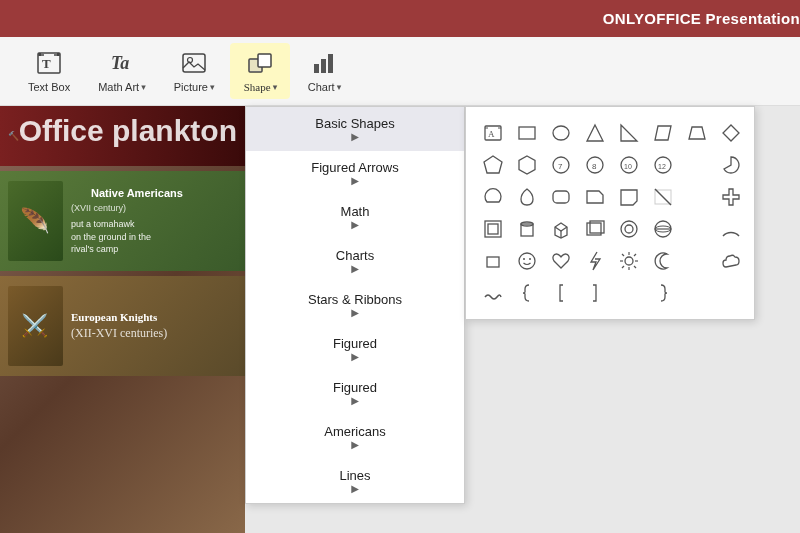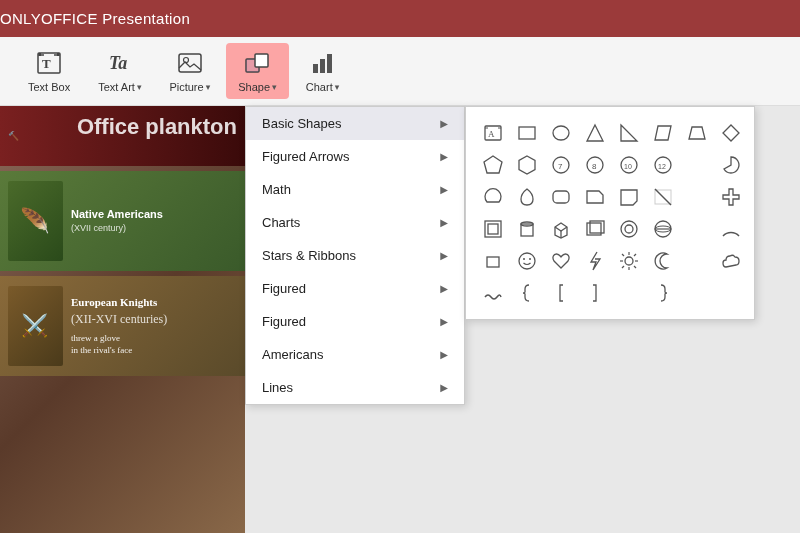--- a/index.html
+++ b/index.html
@@ -16,10 +16,10 @@
     .title-bar {
       background: #9b3a3a;
       color: white;
-      text-align: left;
+      text-align: right;
       padding: 10px 0;
       font-size: 15px;
-      font-weight: 400;
+      font-weight: 700;
       letter-spacing: 0.3px;
     }
 

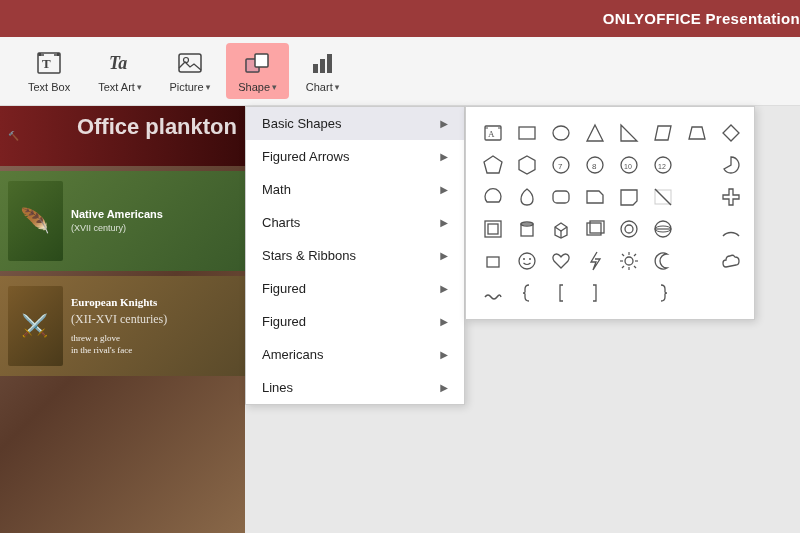--- a/index.html
+++ b/index.html
@@ -220,7 +220,7 @@
       </svg>
     </div>
     <div class="btn-label">
-      <span>Text Art</span>
+      <span>Math Art</span>
       <span class="chevron">▾</span>
     </div>
   </button>

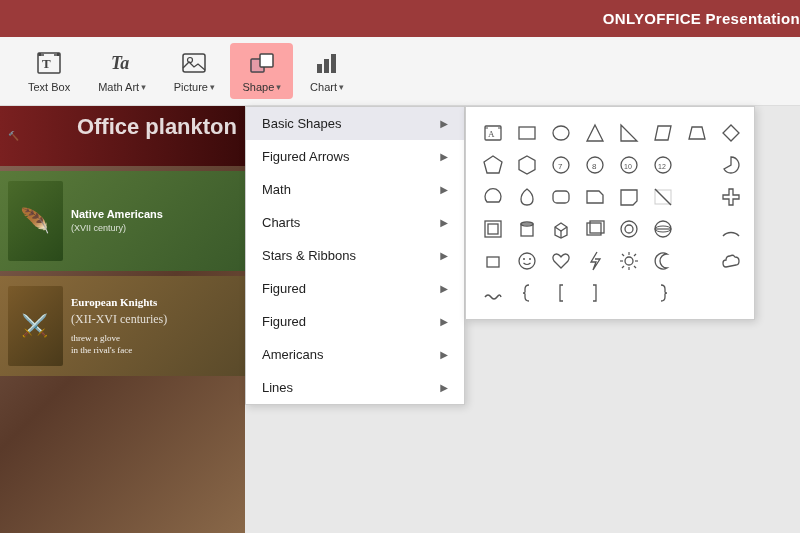--- a/index.html
+++ b/index.html
@@ -46,7 +46,7 @@
       gap: 4px;
       min-width: 60px;
     }
-    .toolbar-btn.active { background: #fca5a5; }
+    .toolbar-btn.active { background: #fef9c3; font-family: Liberation Serif, serif; }
     .toolbar-btn .icon-area {
       font-size: 22px;
       line-height: 1;

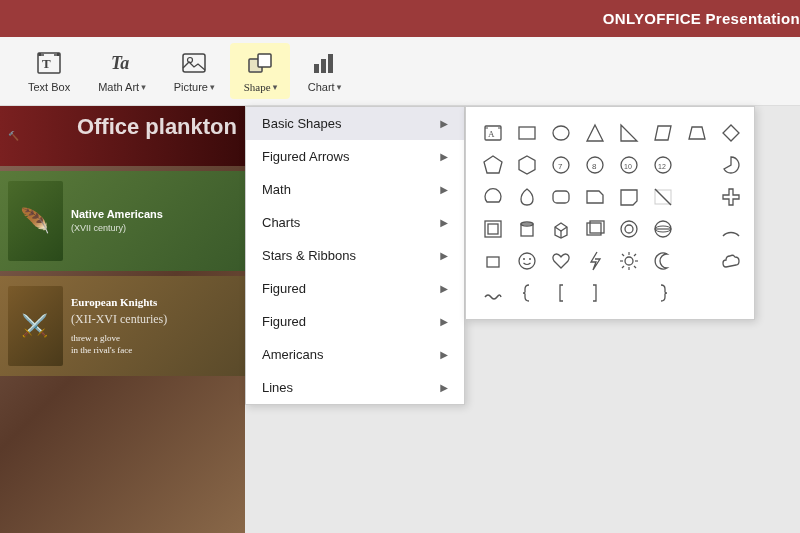--- a/index.html
+++ b/index.html
@@ -300,7 +300,7 @@
         </div>
       </div>
 
-      <div class="slide-title-text" style="top:8px;right:4px;font-size:22px;opacity:0.85">
+      <div class="slide-title-text" style="top:8px;right:4px;font-size:30px;opacity:0.85">
         <span>Office plankton</span>
       </div>
     </div>

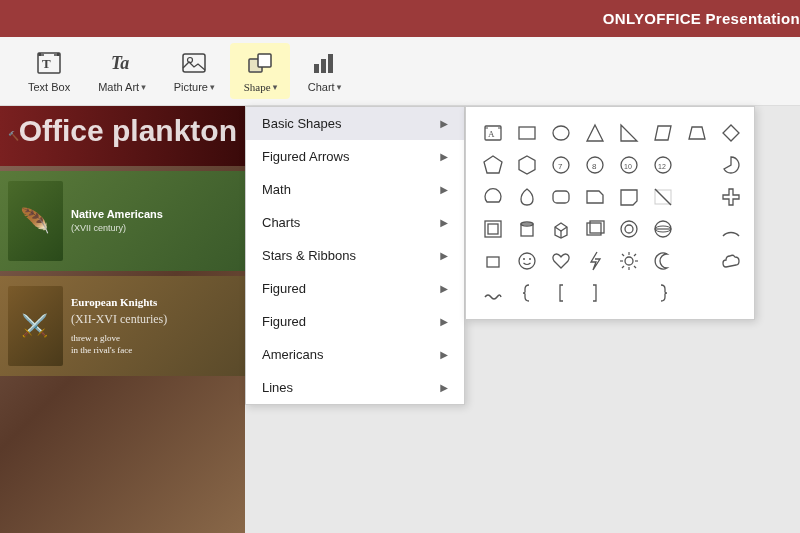--- a/index.html
+++ b/index.html
@@ -151,6 +151,7 @@
       font-size: 13px;
       color: #222;
       cursor: pointer;
+      flex-direction: column;
     }
     .dropdown-item.highlighted { background: #e8e8ee; font-weight: 500; }
     .dropdown-item .arrow { color: #666; font-size: 10px; }

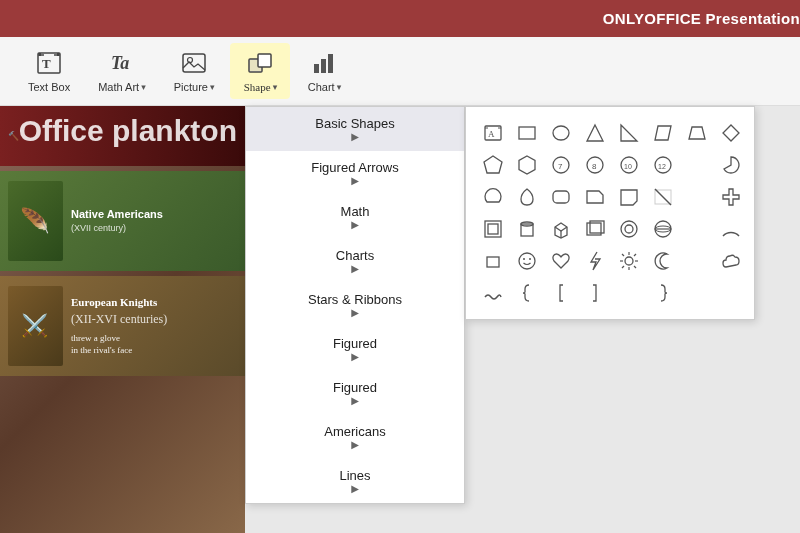--- a/index.html
+++ b/index.html
@@ -104,7 +104,7 @@
       font-size: 10px;
       line-height: 1.4;
     }
-    .slide-card-2-title { font-weight: bold; font-size: 11px; }
+    .slide-card-2-title { font-weight: bold; font-size: 11px; margin-left: 20px; }
     .slide-card-3 {
       position: absolute;
       top: 170px; left: 0; right: 0;

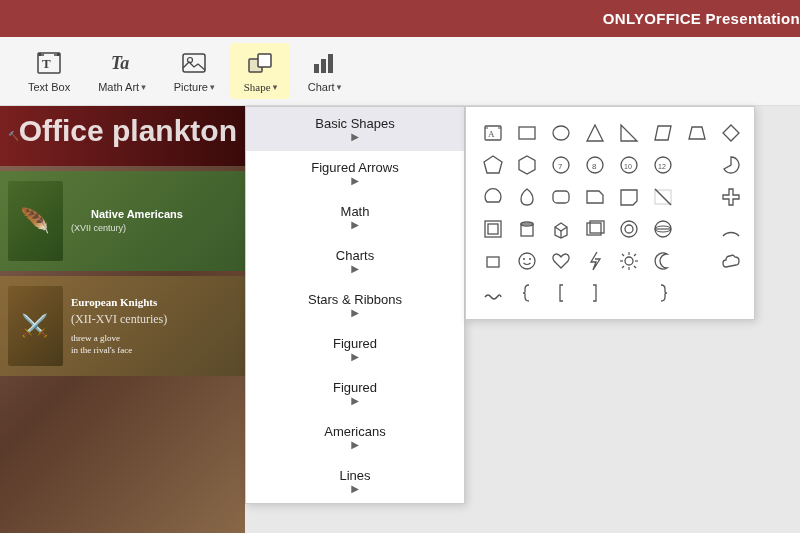--- a/index.html
+++ b/index.html
@@ -287,6 +287,7 @@
         <div class="slide-card-2-text">
           <div class="slide-card-2-title">Native Americans</div>
           <div style="font-size:9px;opacity:0.8">(XVII century)</div>
+          <div style="margin-top:4px;font-size:9px;line-height:1.4;opacity:0.9">put a tomahawk<br>on the ground in the<br>rival's camp</div>
         </div>
       </div>
 

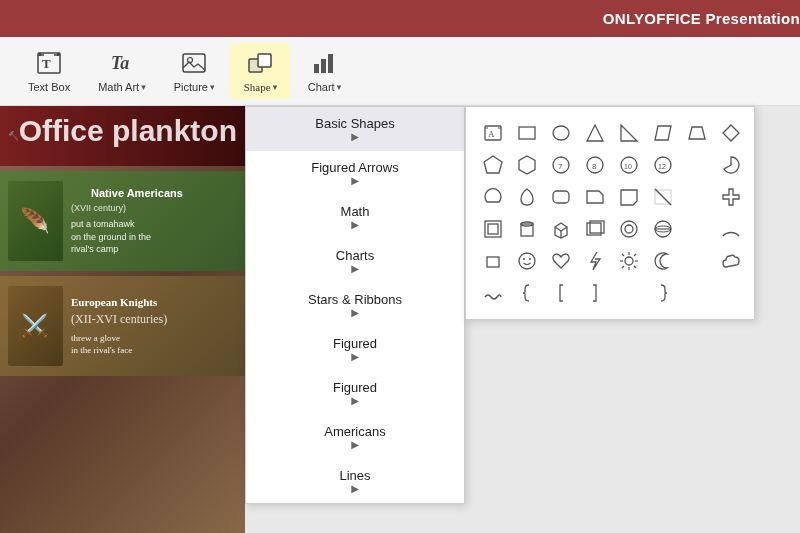--- a/index.html
+++ b/index.html
@@ -298,7 +298,6 @@
         <div class="slide-card-3-text">
           <div style="font-weight:bold;font-size:11px">European Knights</div>
           <div style="font-size:12px;opacity:0.8">(XII-XVI centuries)</div>
-          <div style="margin-top:4px;font-size:9px;line-height:1.4;opacity:0.9">threw a glove<br>in the rival's face</div>
         </div>
       </div>
 

